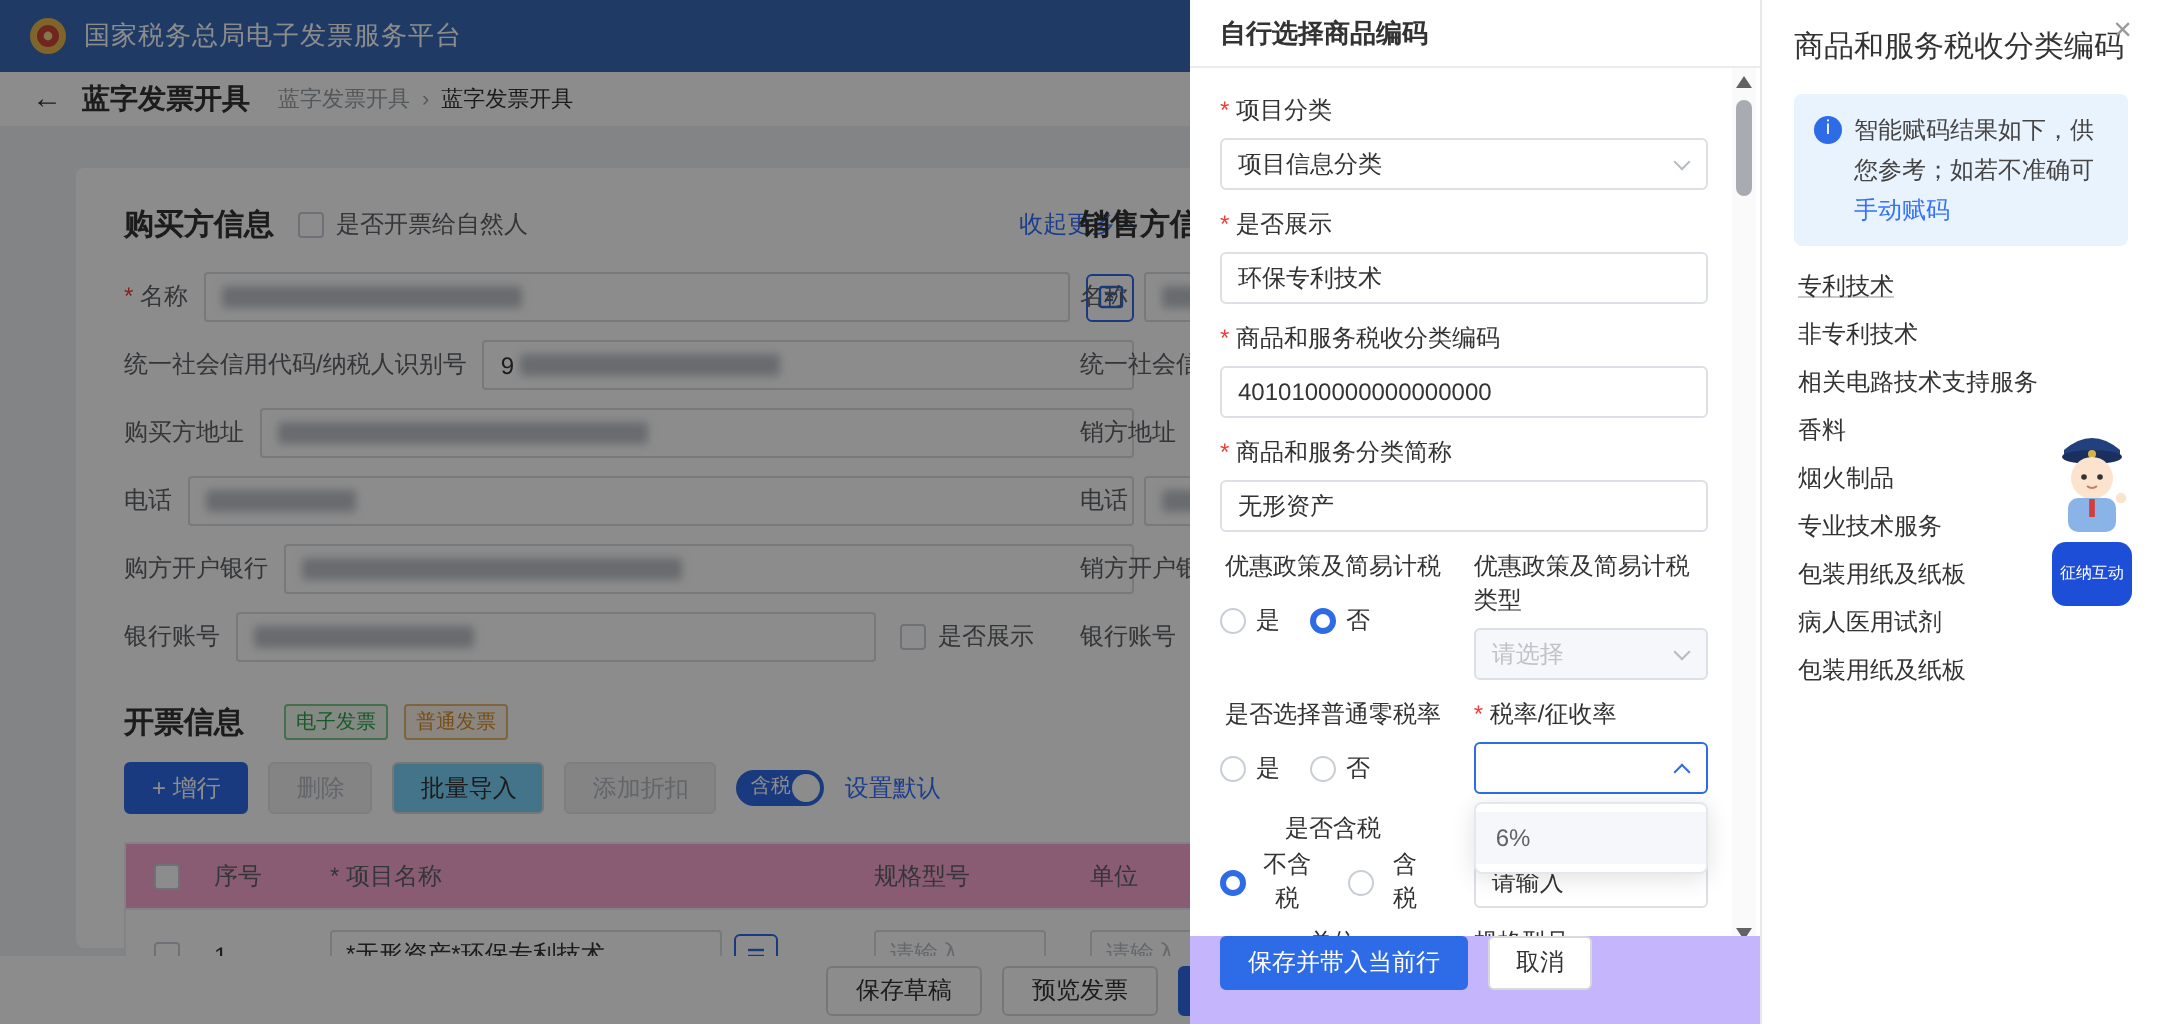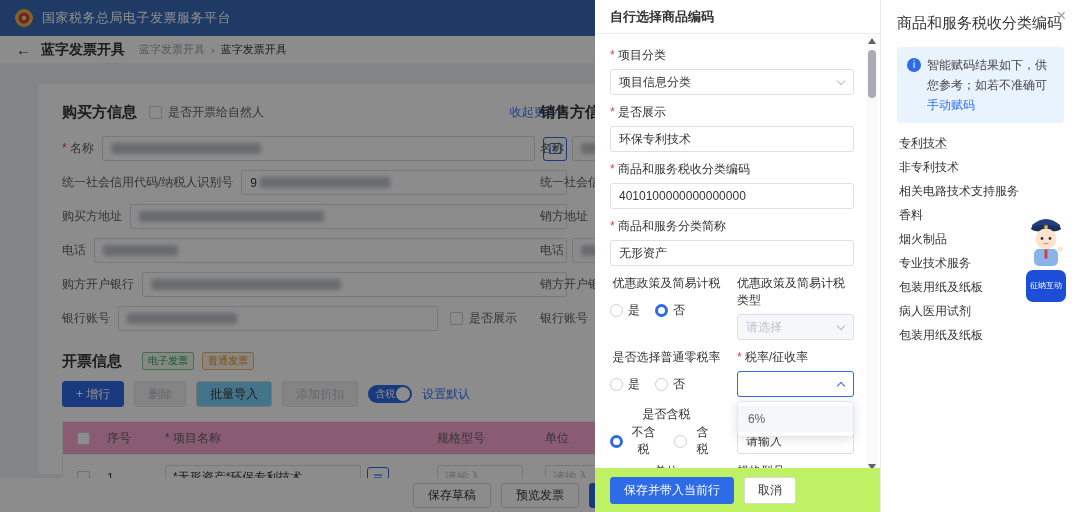--- a/index.html
+++ b/index.html
@@ -91,7 +91,7 @@
   .rlbl { margin-right:10px; cursor:pointer; }
   .dd { position:absolute; top:calc(100% + 4px); left:0; right:0; background:#fff; border:1px solid #e4e7ed; border-radius:4px; box-shadow:0 2px 12px rgba(0,0,0,.12); z-index:30; padding:4px 0; }
   .dd-opt { height:26px; display:flex; align-items:center; padding:0 10px; font-size:12px; color:#606266; background:#f5f7fa; cursor:pointer; }
-  .m-foot { height:44px; display:flex; align-items:center; gap:10px; padding-left:15px; flex:none; background:#bef264; z-index:25; }
+  .m-foot { height:44px; display:flex; gap:10px; padding-left:15px; flex:none; background:#c4b5fd; z-index:25; }
   .mbtn { height:27px; padding:0 13px; font-size:12px; border-radius:3px; border:1px solid #d9d9d9; background:#fff; color:#333; display:inline-flex; align-items:center; cursor:pointer; }
   .mbtn.primary { background:#2e6be6; border-color:#2e6be6; color:#fff; }
 

